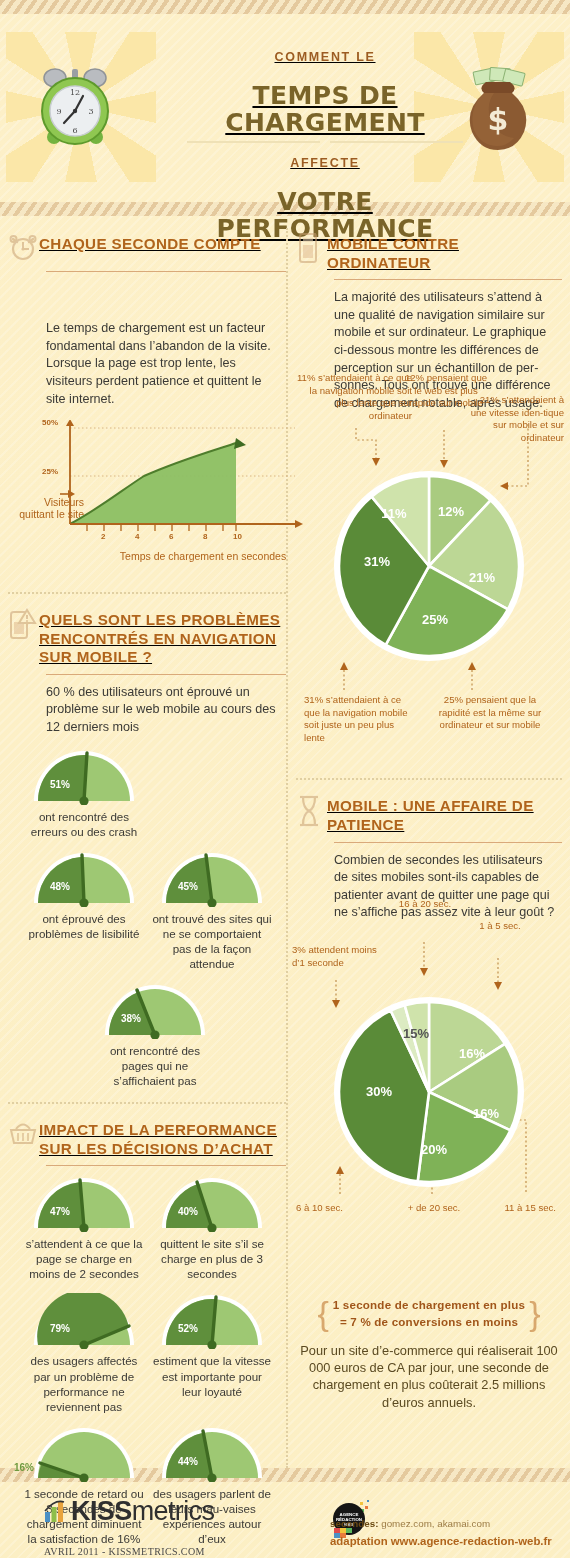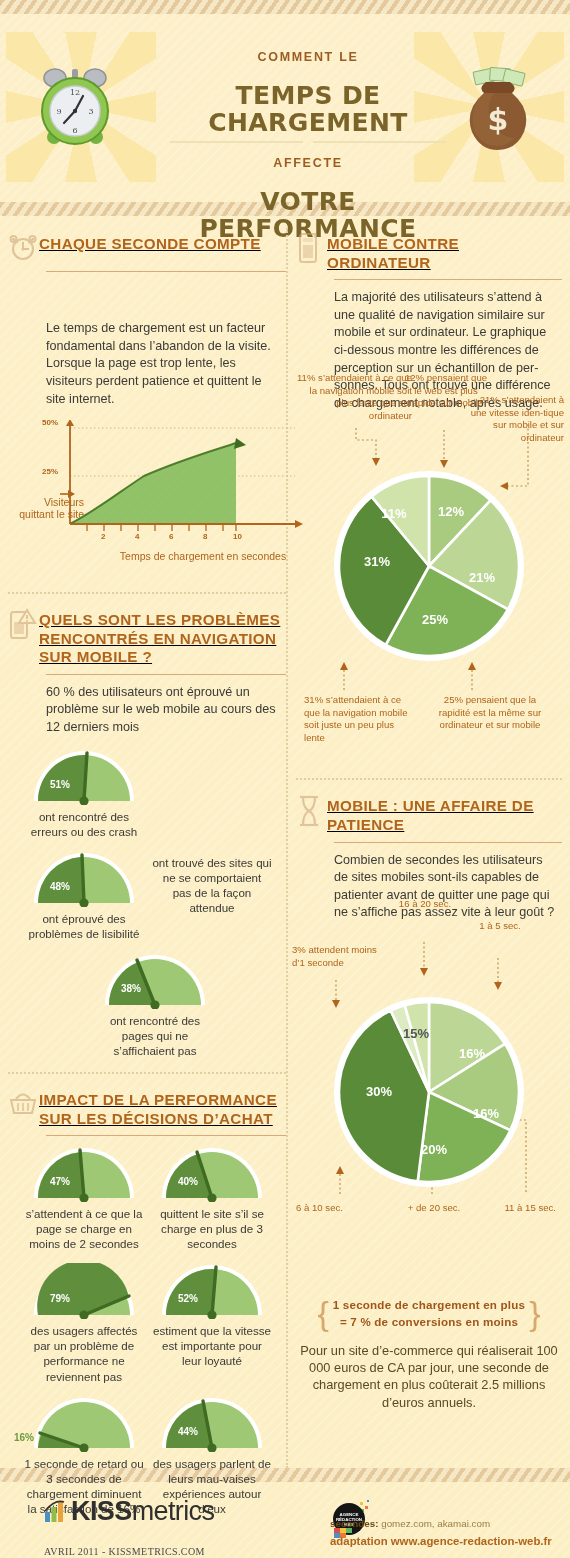--- a/index.html
+++ b/index.html
@@ -48,7 +48,7 @@
   .clock-wrap { position: absolute; left: 36px; top: 47px; }
   .bag-wrap   { position: absolute; right: 34px; top: 52px; }
 
-  .titleblock { position: absolute; left: 168px; top: 36px; width: 280px; text-align: center; }
+  .titleblock { position: absolute; left: 185px; top: 36px; width: 280px; text-align: center; text-decoration: underline; }
   .kicker {
     font-size: 12.5px; font-weight: bold; letter-spacing: 1.7px;
     color: #9c5c22; text-transform: uppercase;

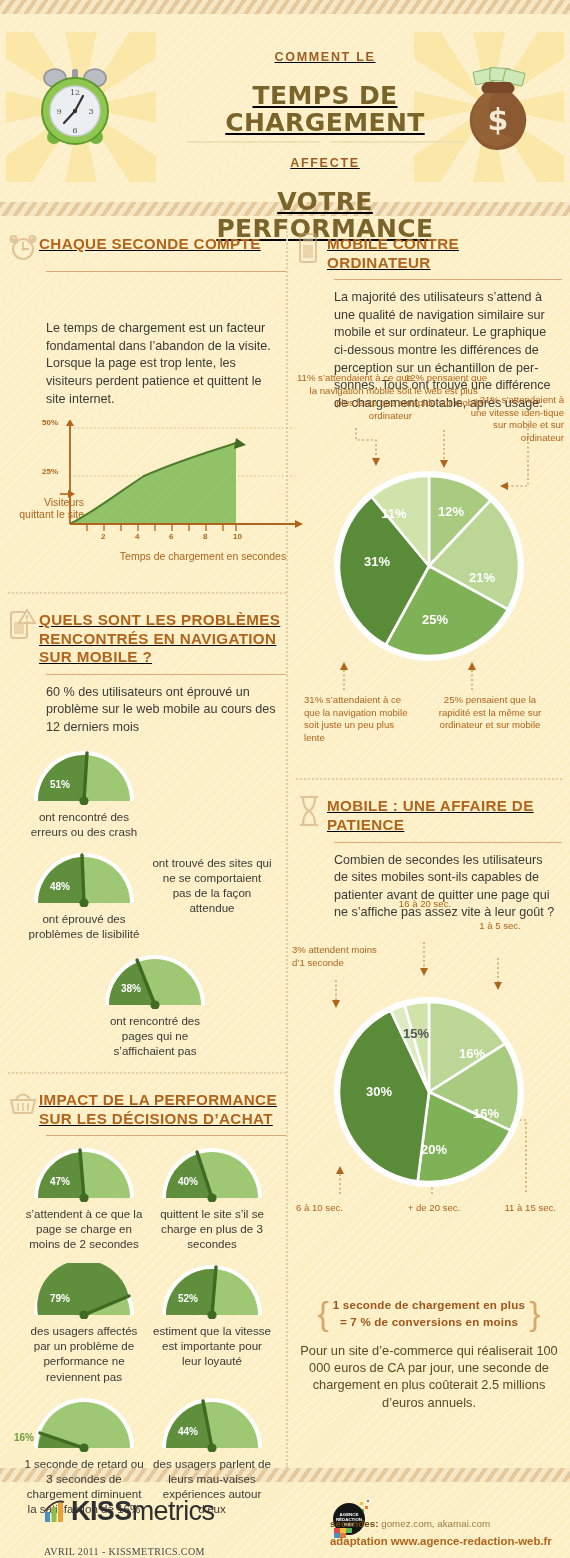--- a/index.html
+++ b/index.html
@@ -324,6 +324,16 @@
             <div class="gcap">ont éprouvé des problèmes de lisibilité</div>
           </div>
           <div class="gcell">
+            <div class="gauge">
+              <svg width="108" height="56" viewBox="0 0 108 56">
+                <path d="M4 52 A50 50 0 0 1 104 52 Z" fill="#fff"></path>
+                <path d="M8 52 A46 46 0 0 1 100 52 Z" fill="#9ec873"></path>
+                <path d="M54 52 L8 52 A46 46 0 0 1 47.7 6.3 Z" fill="#5f8f3c"></path>
+                <line x1="54" y1="52" x2="48" y2="4" stroke="#3f6b22" stroke-width="3.4" stroke-linecap="round"></line>
+                <circle cx="54" cy="52" r="4.6" fill="#3f6b22"></circle>
+              </svg>
+              <div class="gval">45%</div>
+            </div>
             <div class="gcap">ont trouvé des sites qui ne se comportaient pas de la façon attendue</div>
           </div>
         </div>

